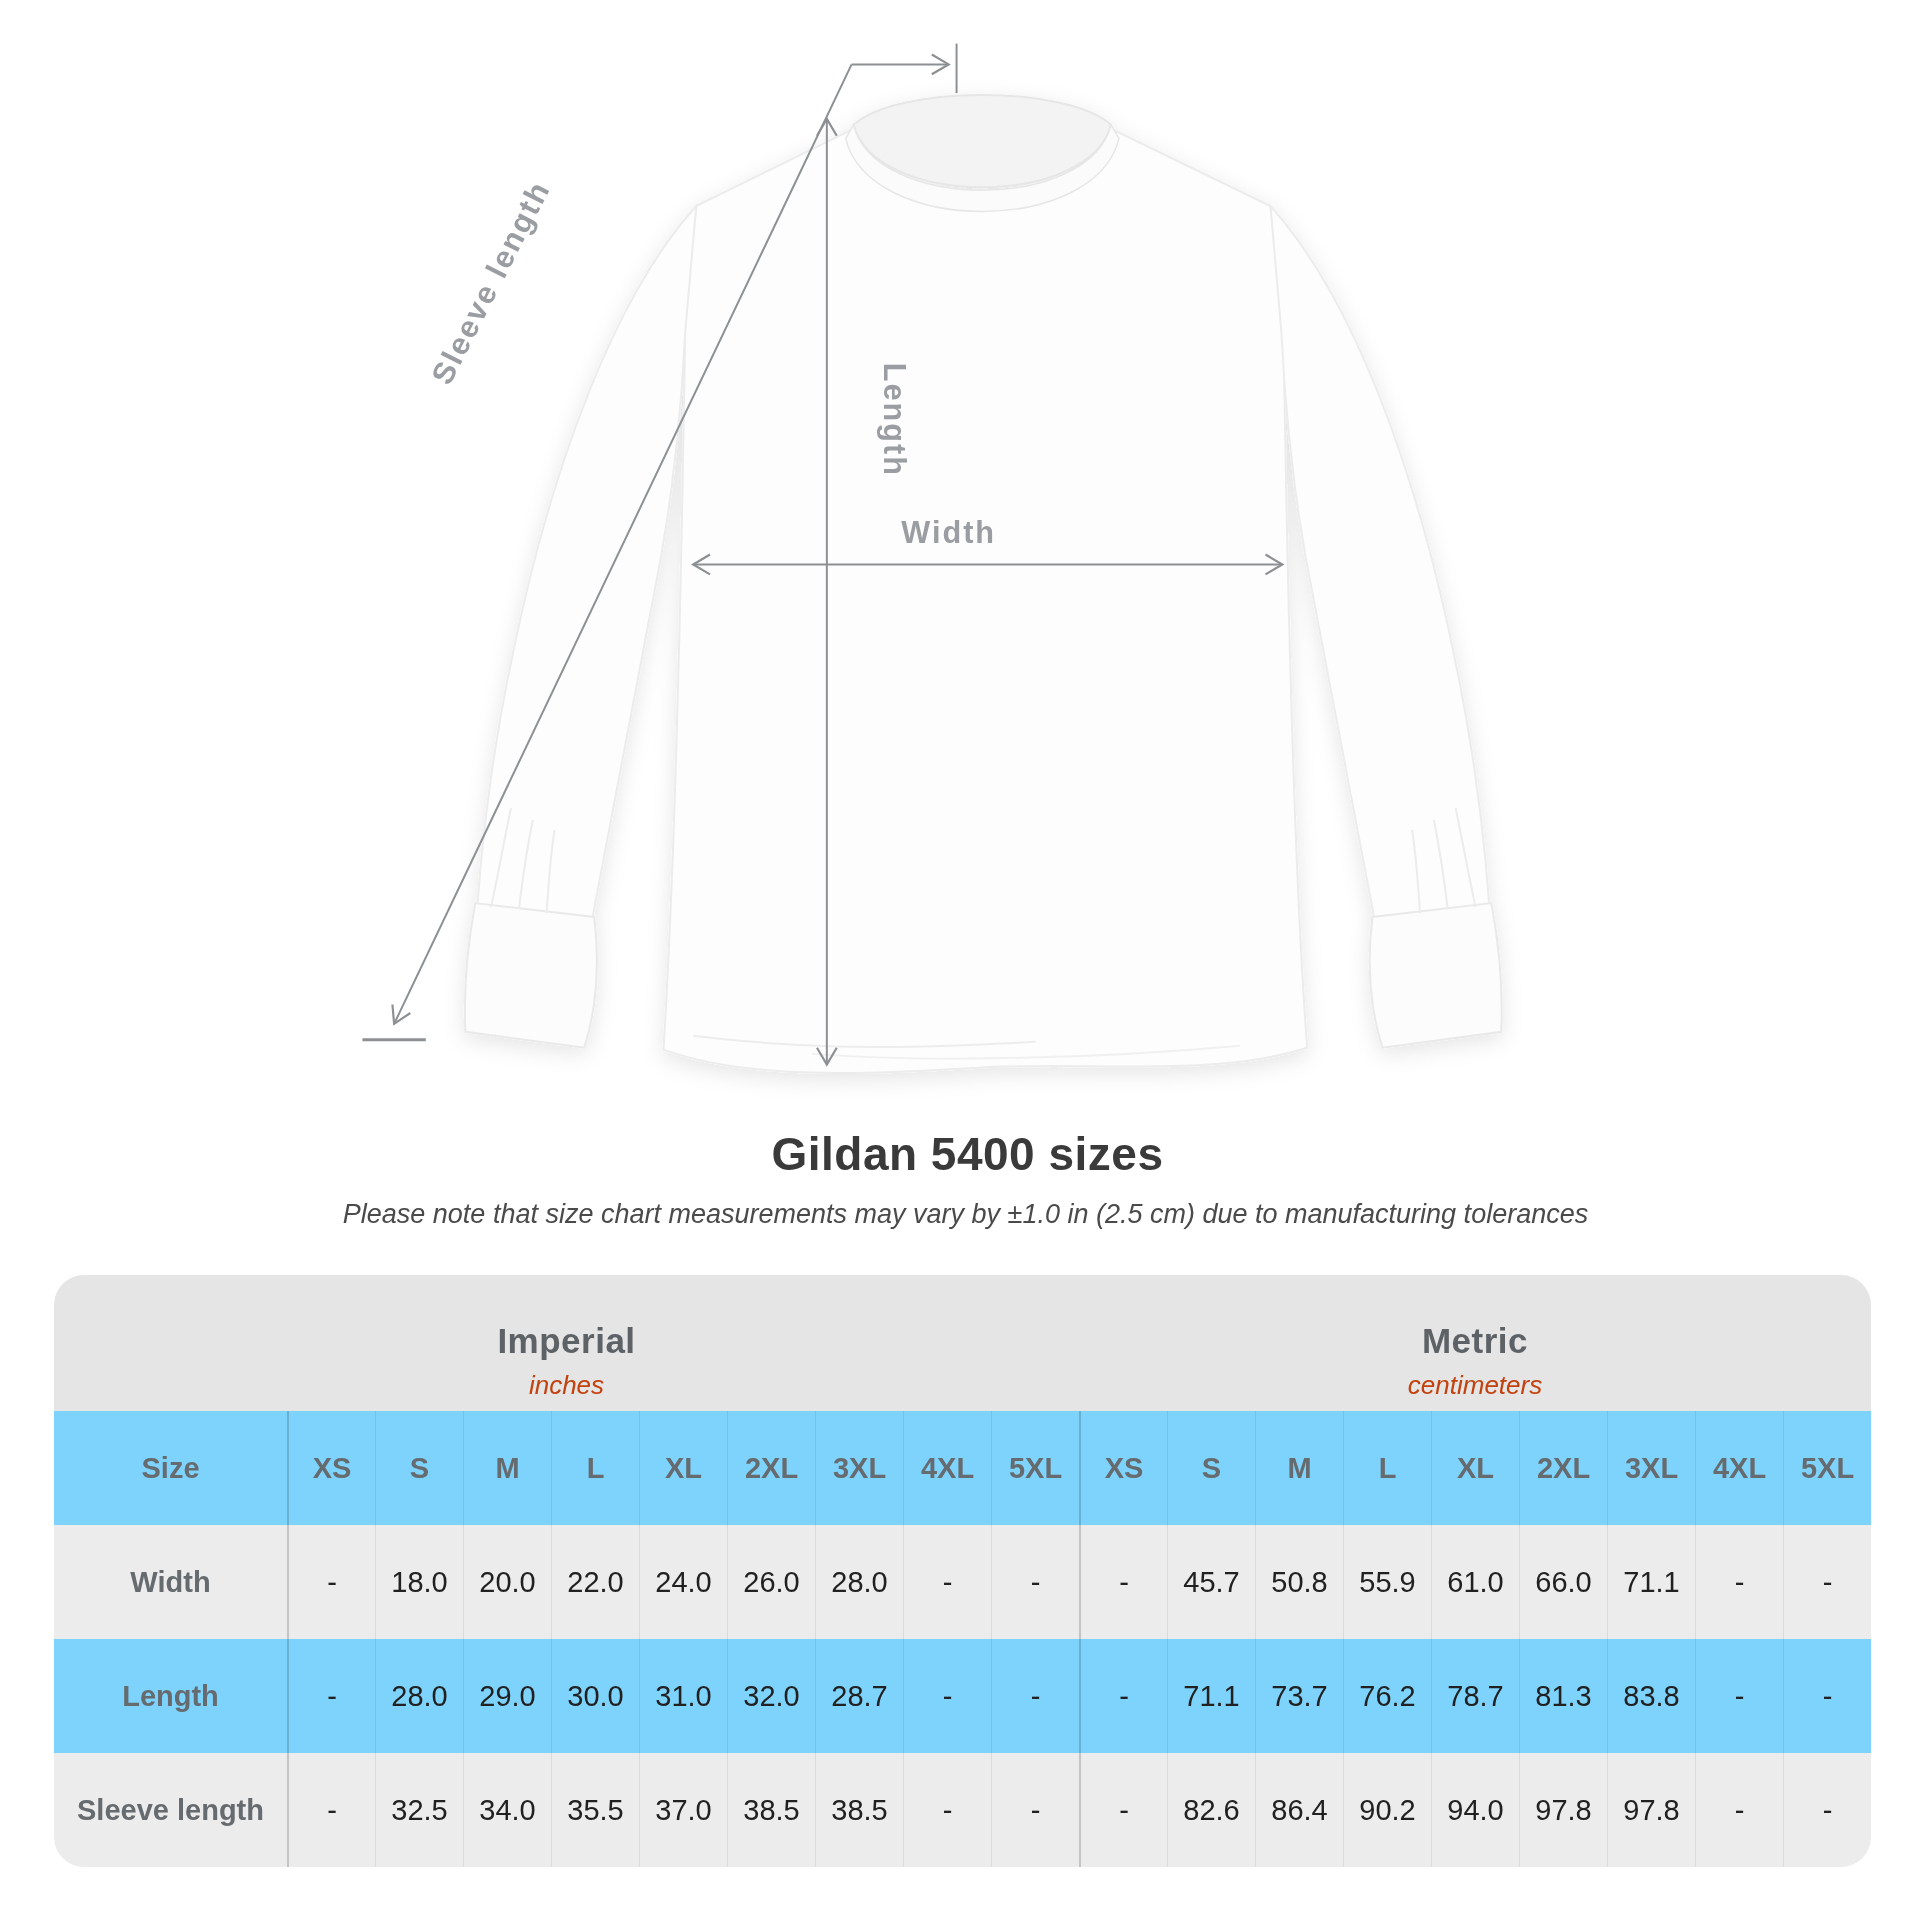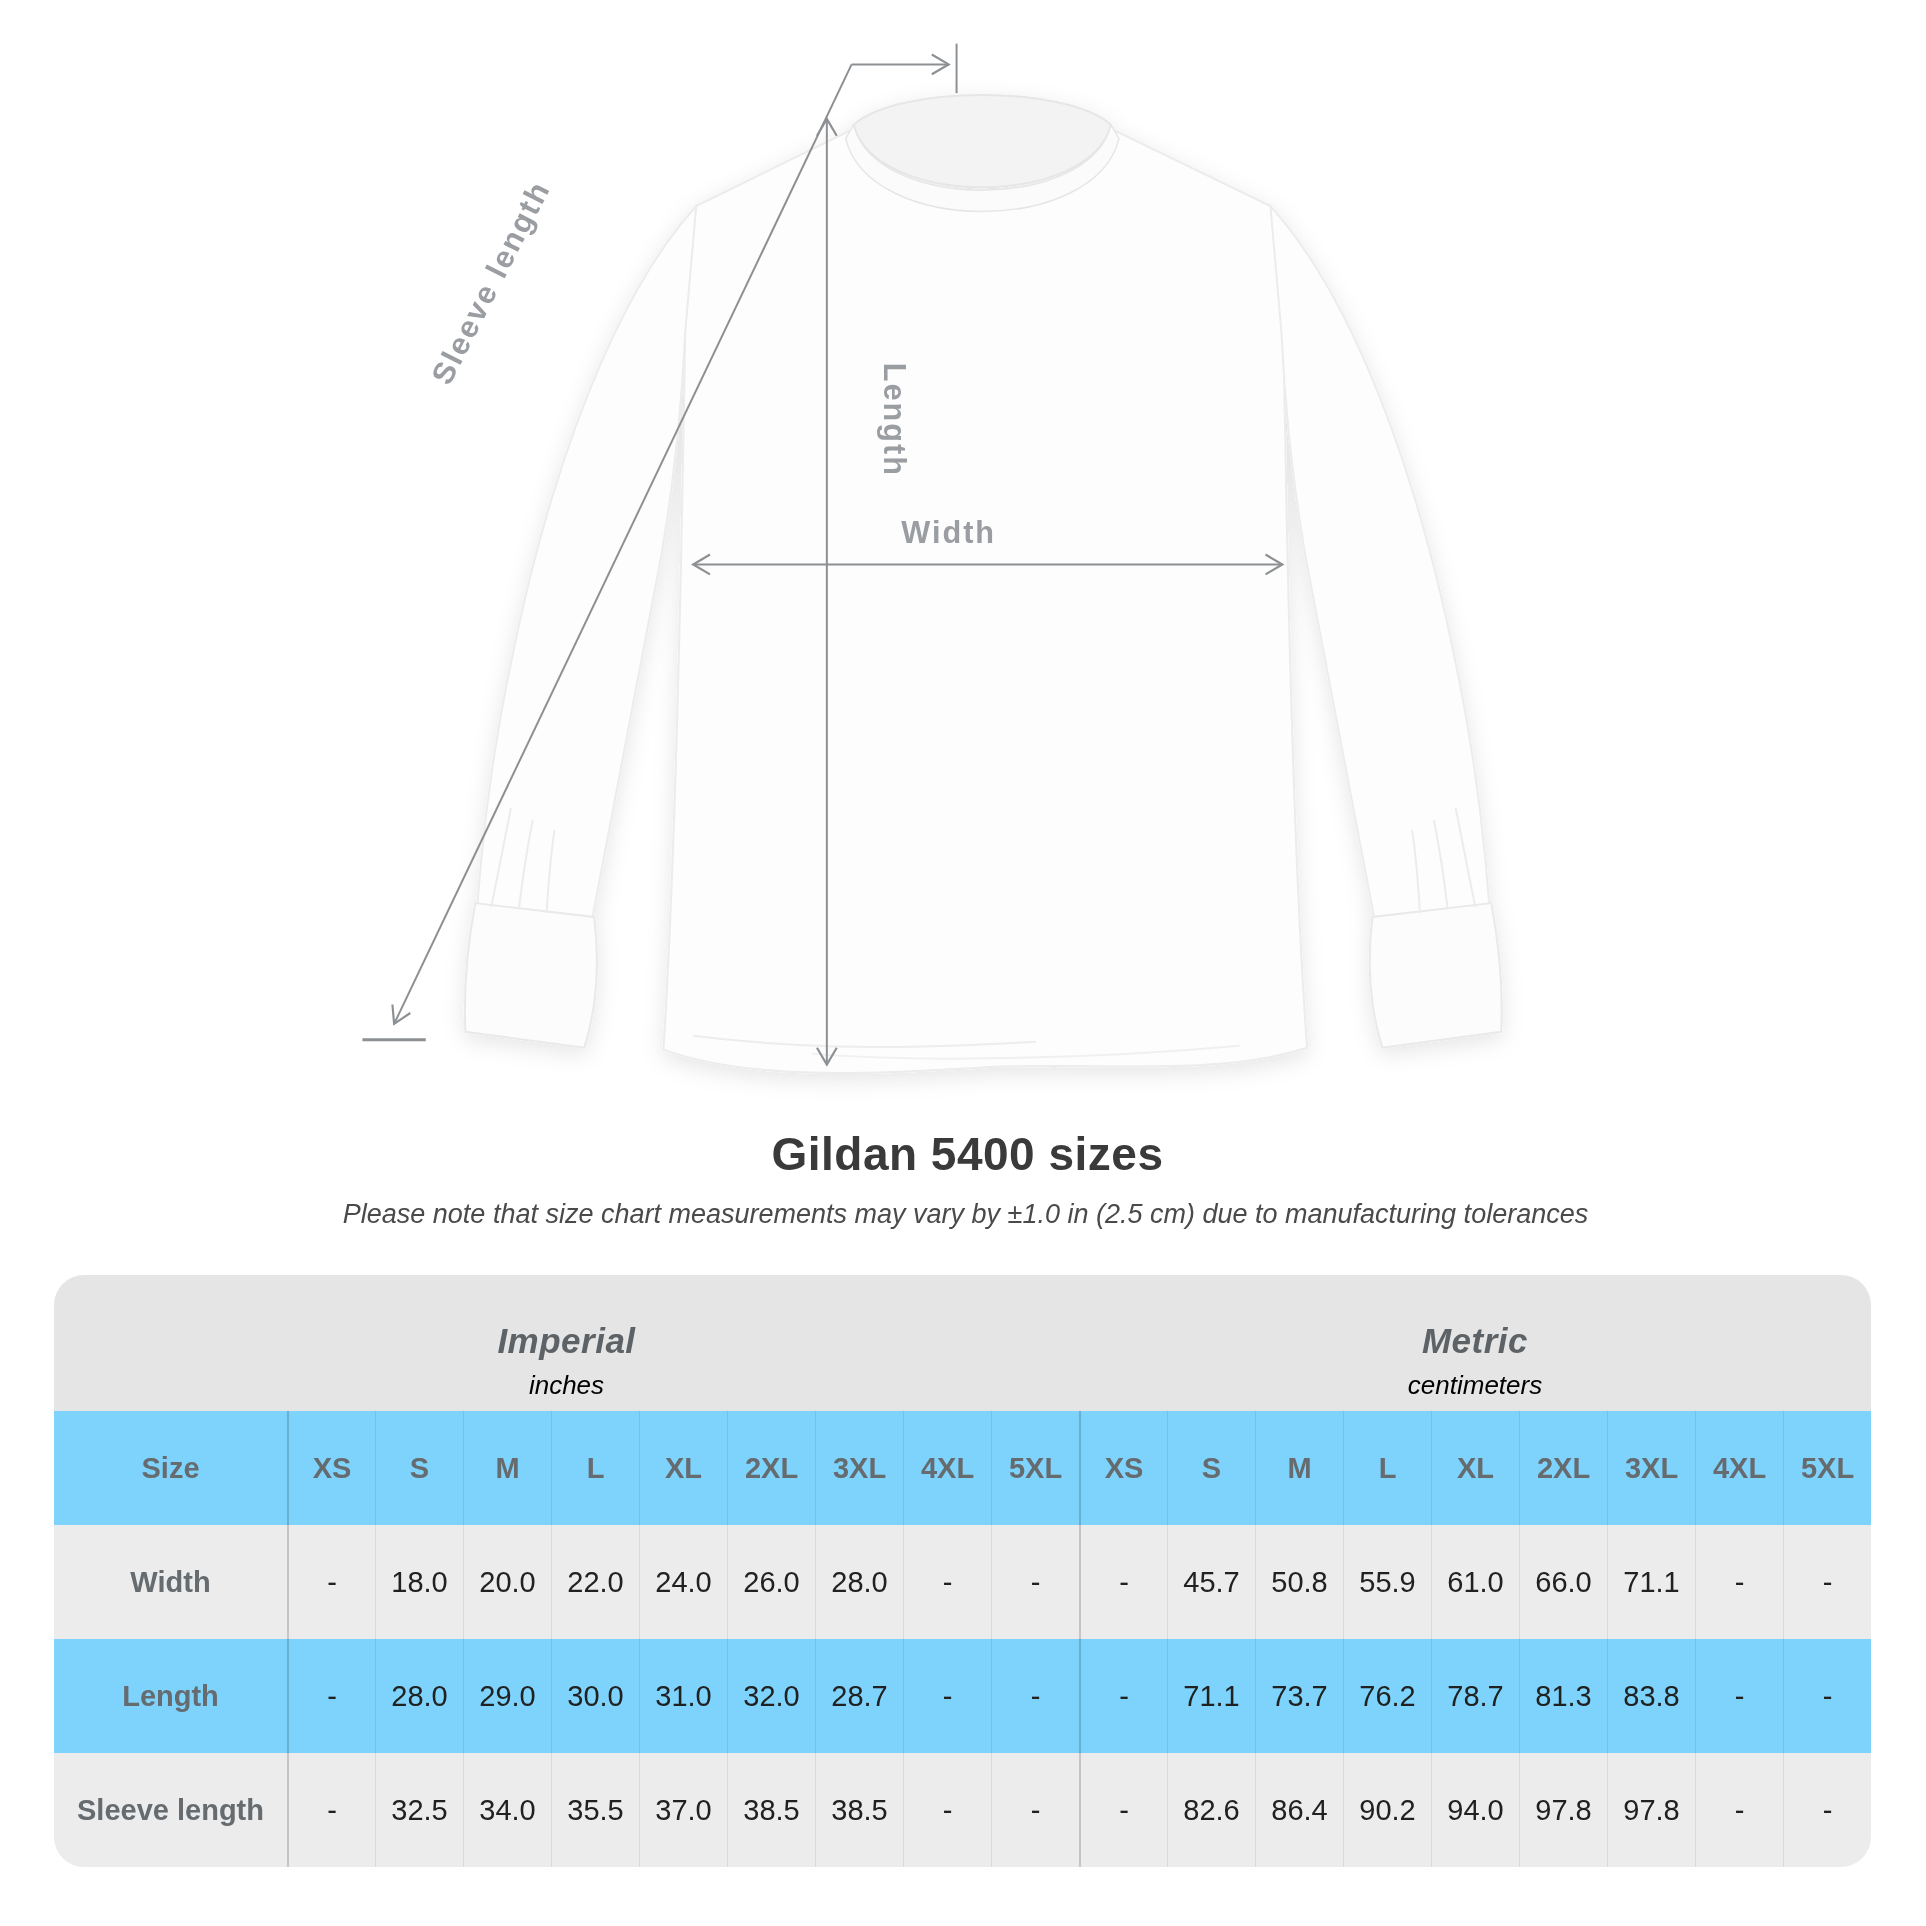--- a/index.html
+++ b/index.html
@@ -35,7 +35,7 @@
   .band-half{display:flex;flex-direction:column;align-items:center;justify-content:center;gap:9px;padding-top:4px;}
   .band-half.imperial{width:1025px;}
   .band-half.metric{width:792px;}
-  .band-title{font-size:35px;font-weight:bold;font-style:italic;color:#5d6266;letter-spacing:0.5px;margin-top:32px;}
+  .band-title{font-size:35px;font-weight:bold;color:#5d6266;letter-spacing:0.5px;margin-top:32px;}
   .band-unit{font-size:26px;font-style:italic;color:#000000;}
 
   .trow{

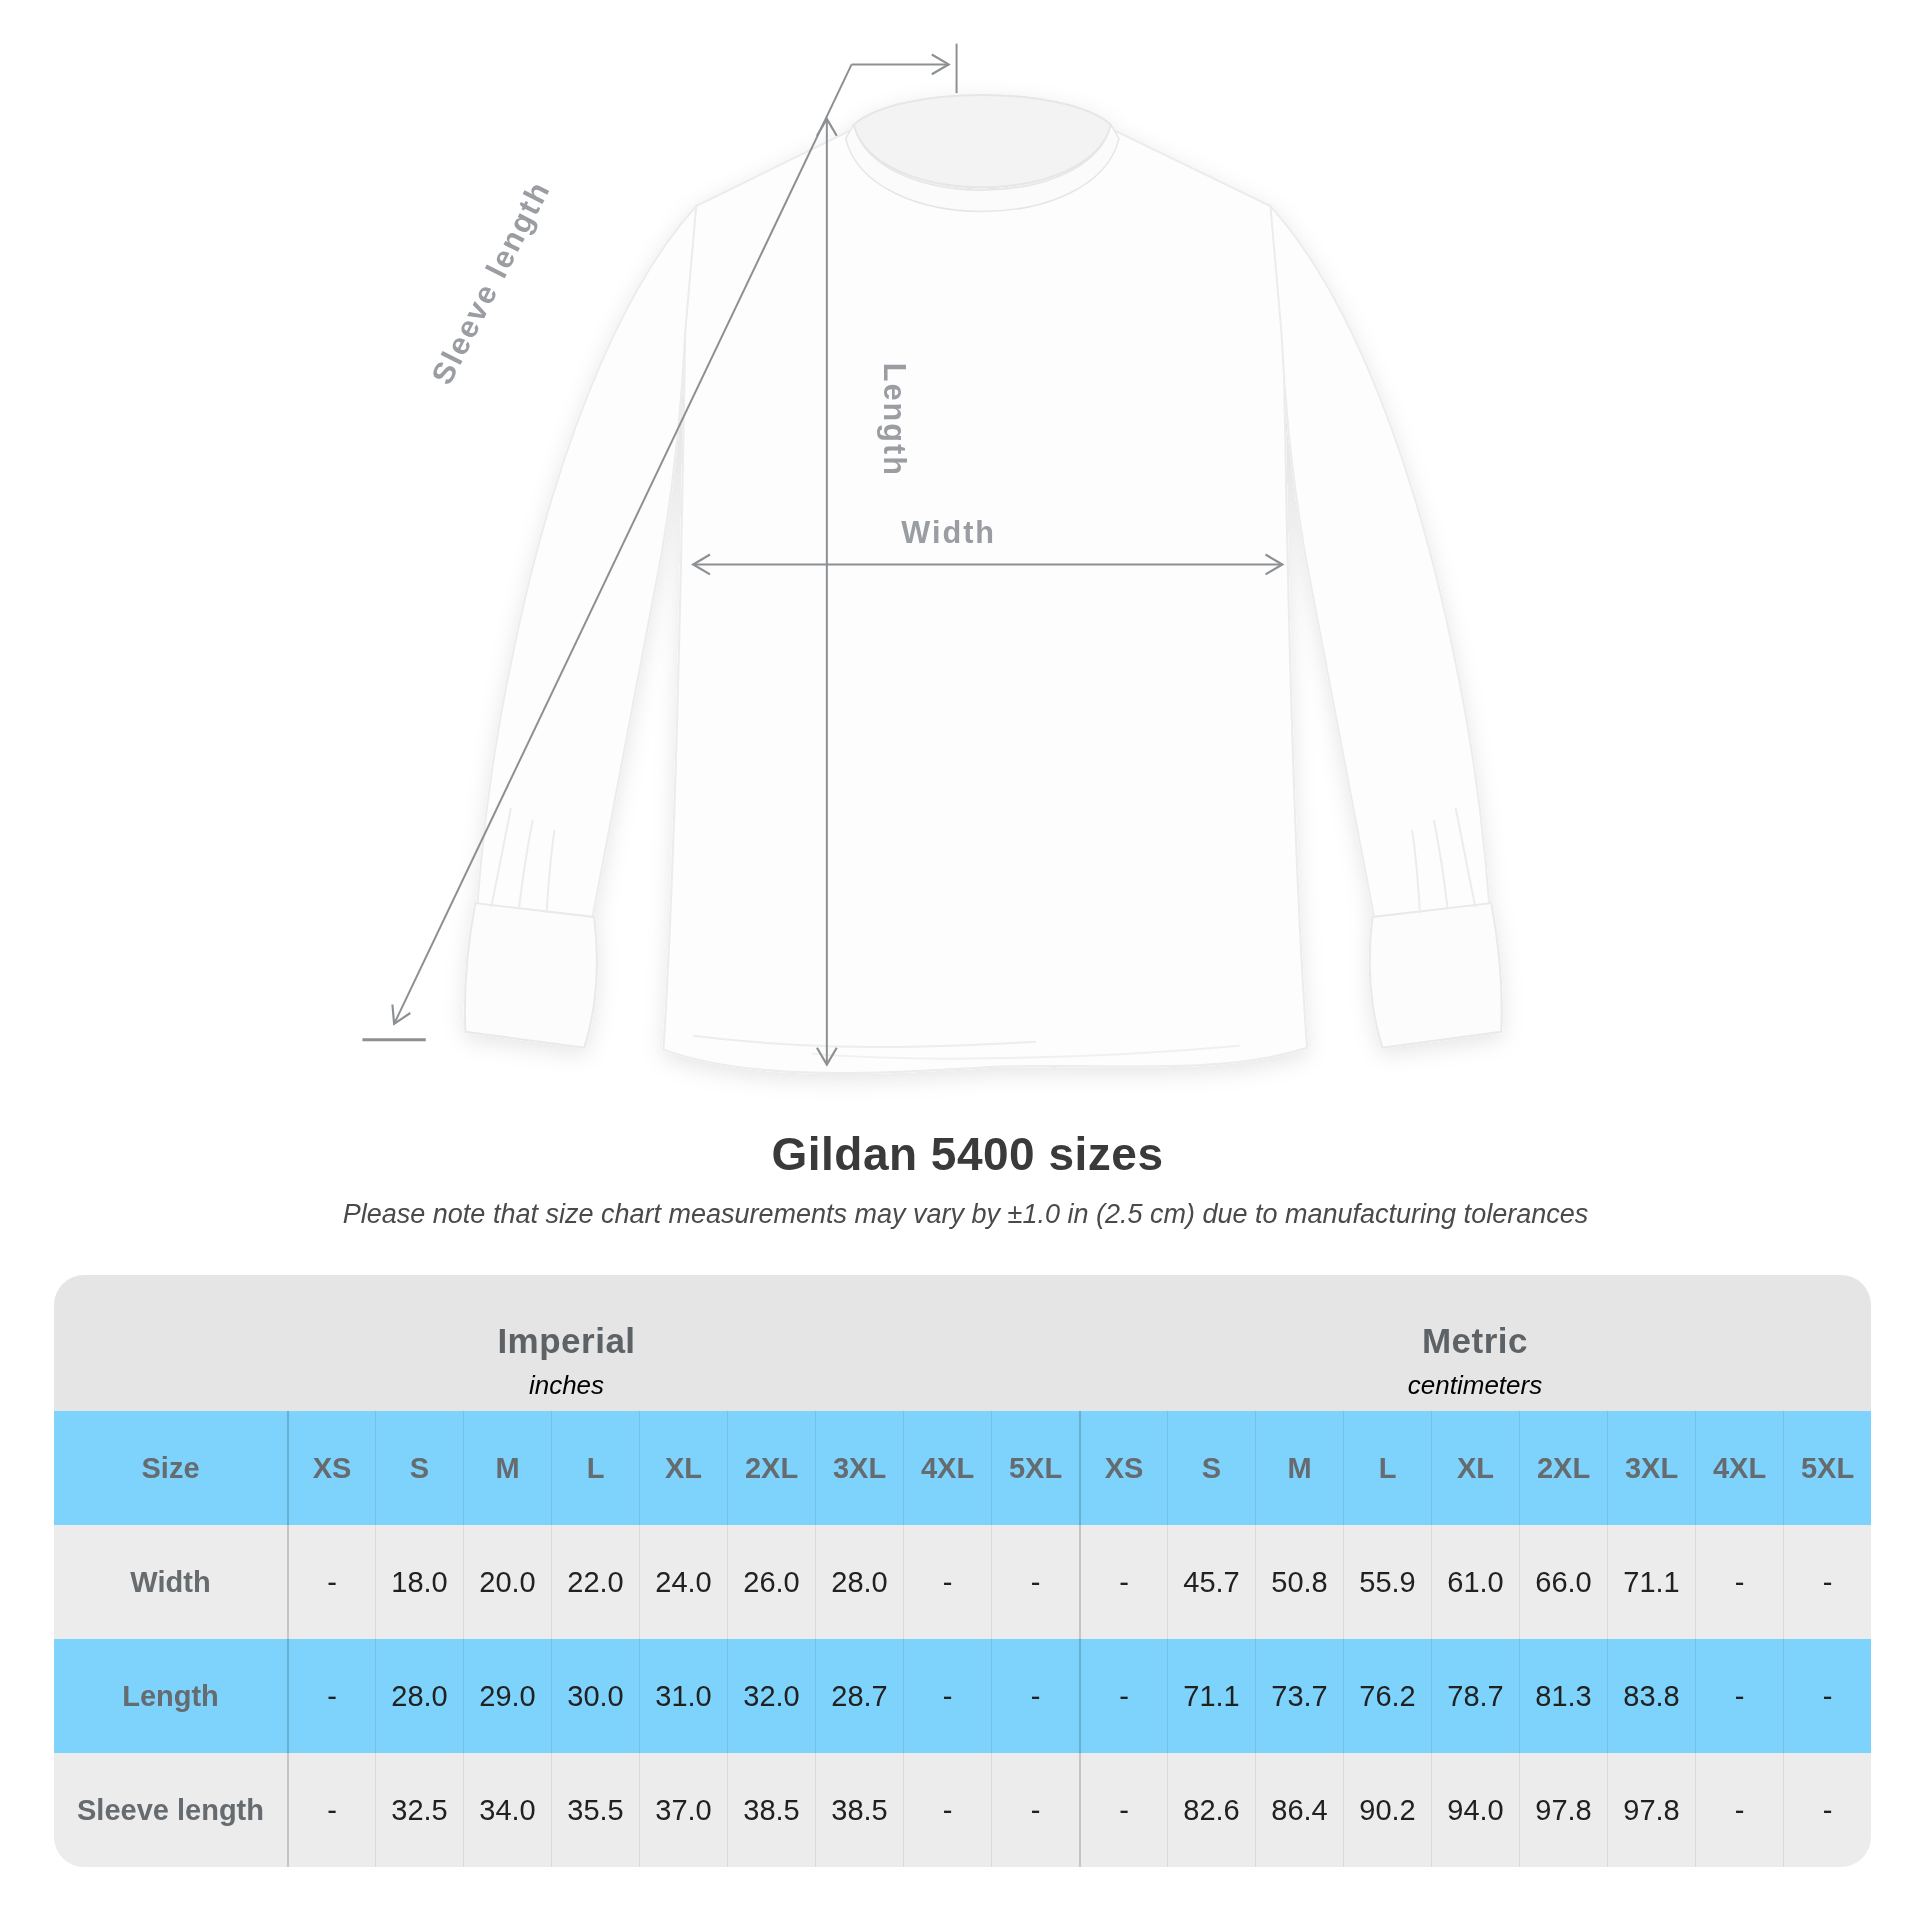--- a/index.html
+++ b/index.html
@@ -36,7 +36,7 @@
   .band-half.imperial{width:1025px;}
   .band-half.metric{width:792px;}
   .band-title{font-size:35px;font-weight:bold;color:#5d6266;letter-spacing:0.5px;margin-top:32px;}
-  .band-unit{font-size:26px;font-style:italic;color:#000000;}
+  .band-unit{font-size:26px;font-style:italic;color:#c2410c;}
 
   .trow{
     display:grid;grid-template-columns:233px repeat(18,1fr);

